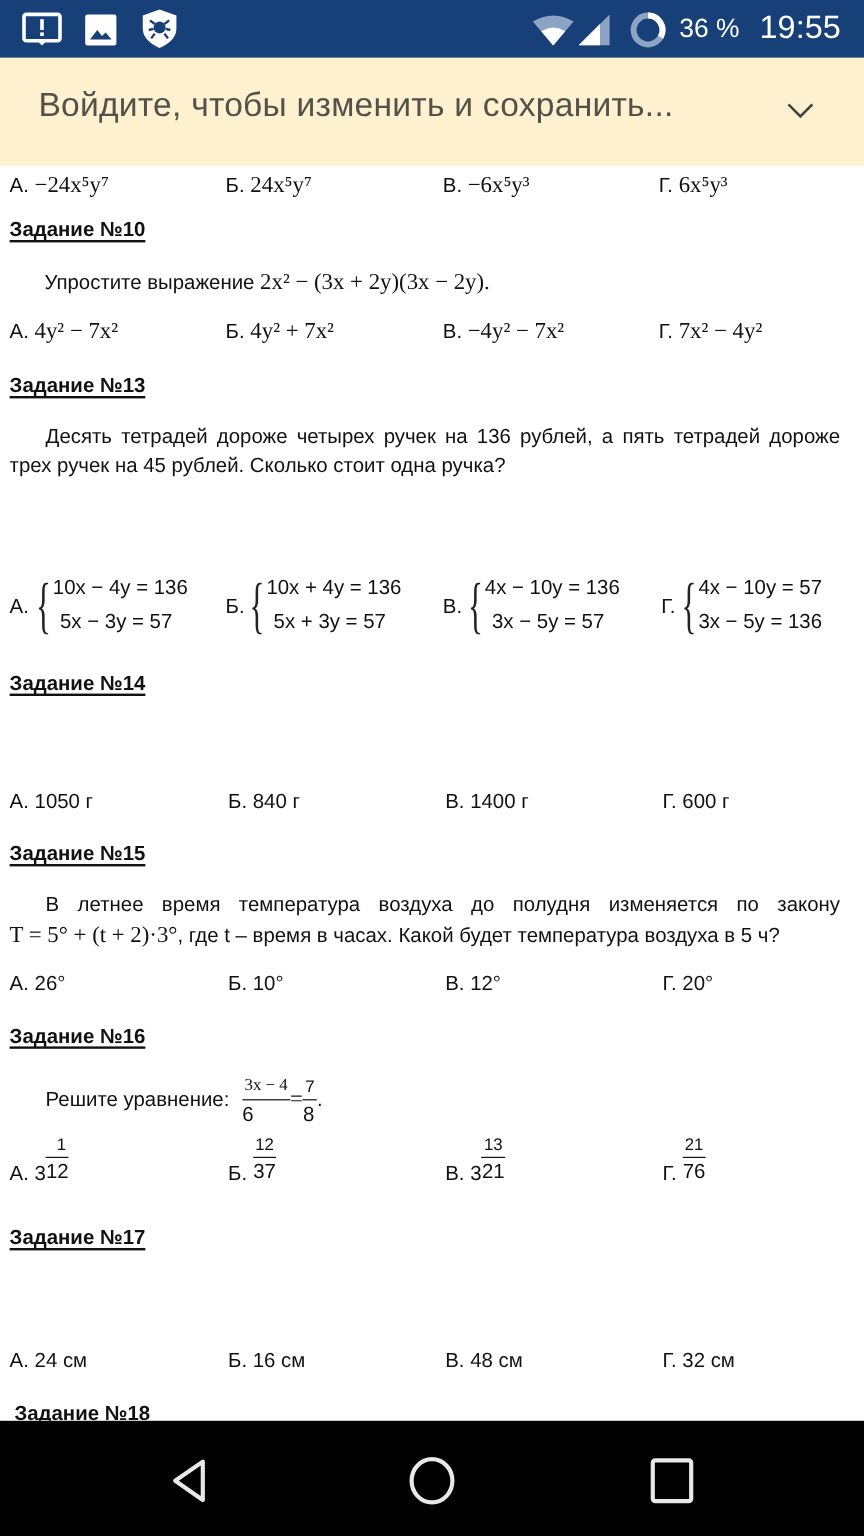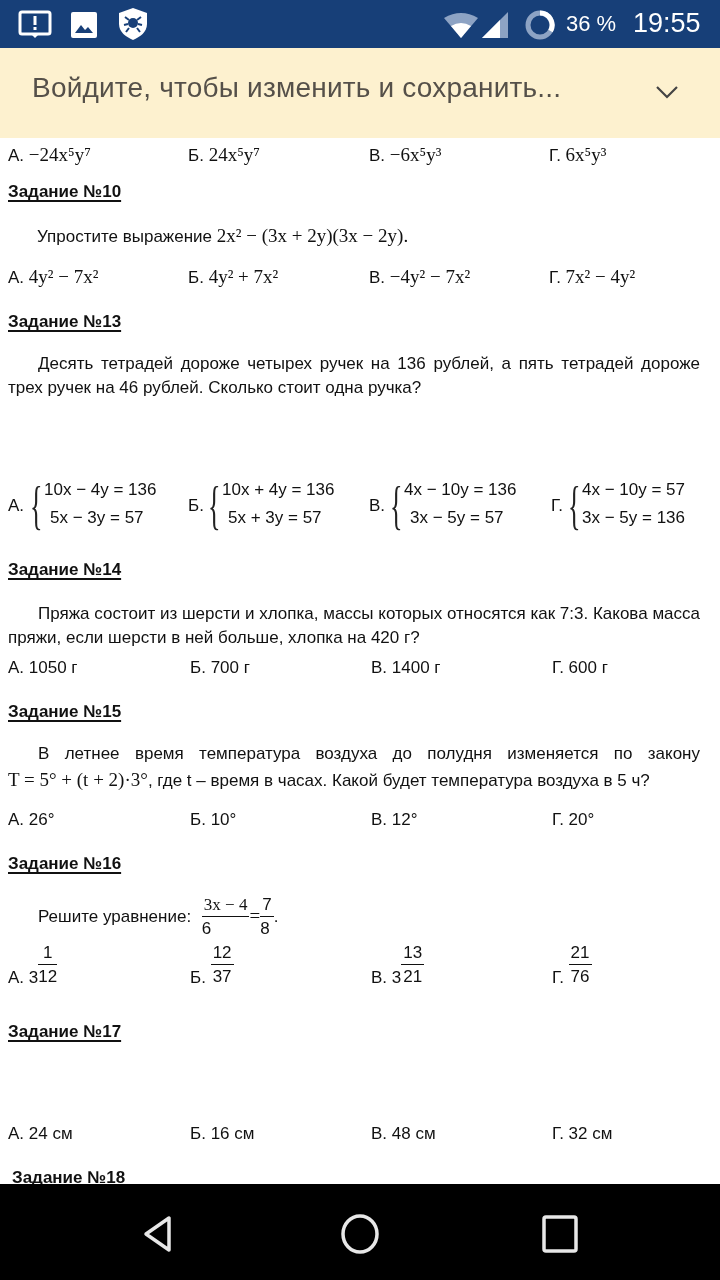--- a/index.html
+++ b/index.html
@@ -100,7 +100,7 @@
   </div>
 
   <div class="heading" style="top:174px">Задание №13</div>
-  <div class="para indent" style="top:214px">Десять тетрадей дороже четырех ручек на 136 рублей, а пять тетрадей дороже трех ручек на 46 рублей. Сколько стоит одна ручка?</div>
+  <div class="para indent" style="top:214px">Десять тетрадей дороже четырех ручек на 136 рублей, а пять тетрадей дороже трех ручек на 45 рублей. Сколько стоит одна ручка?</div>
 
   <div class="row" style="top:342px;height:60px">
     <span class="sys-label" style="left:8px;top:16px">А.</span>

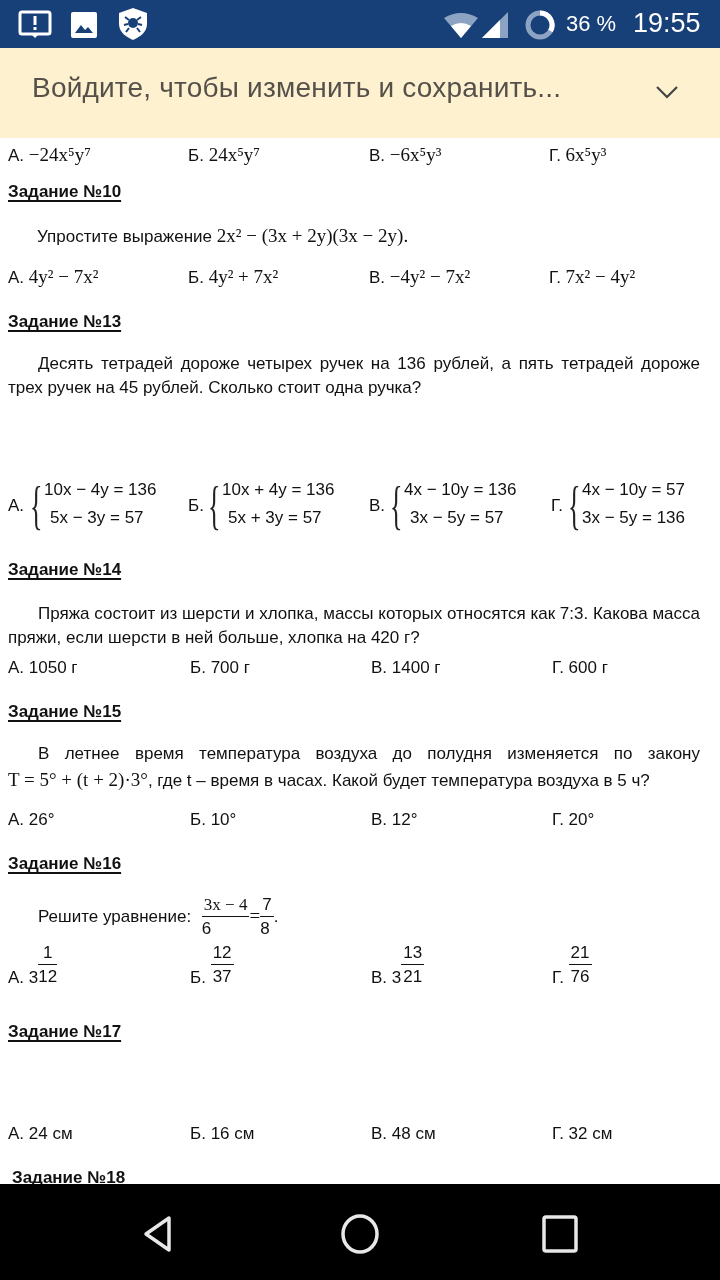--- a/index.html
+++ b/index.html
@@ -130,7 +130,6 @@
   </div>
 
   <div class="heading" style="top:422px">Задание №14</div>
-  <div class="para indent" style="top:464px">Пряжа состоит из шерсти и хлопка, массы которых относятся как 7:3. Какова масса пряжи, если шерсти в ней больше, хлопка на 420 г?</div>
   <div class="row" style="top:520px">
     <span class="opt" style="left:8px"><span>А.</span> <span>1050 г</span></span>
     <span class="opt" style="left:190px"><span>Б.</span> <span>700 г</span></span>

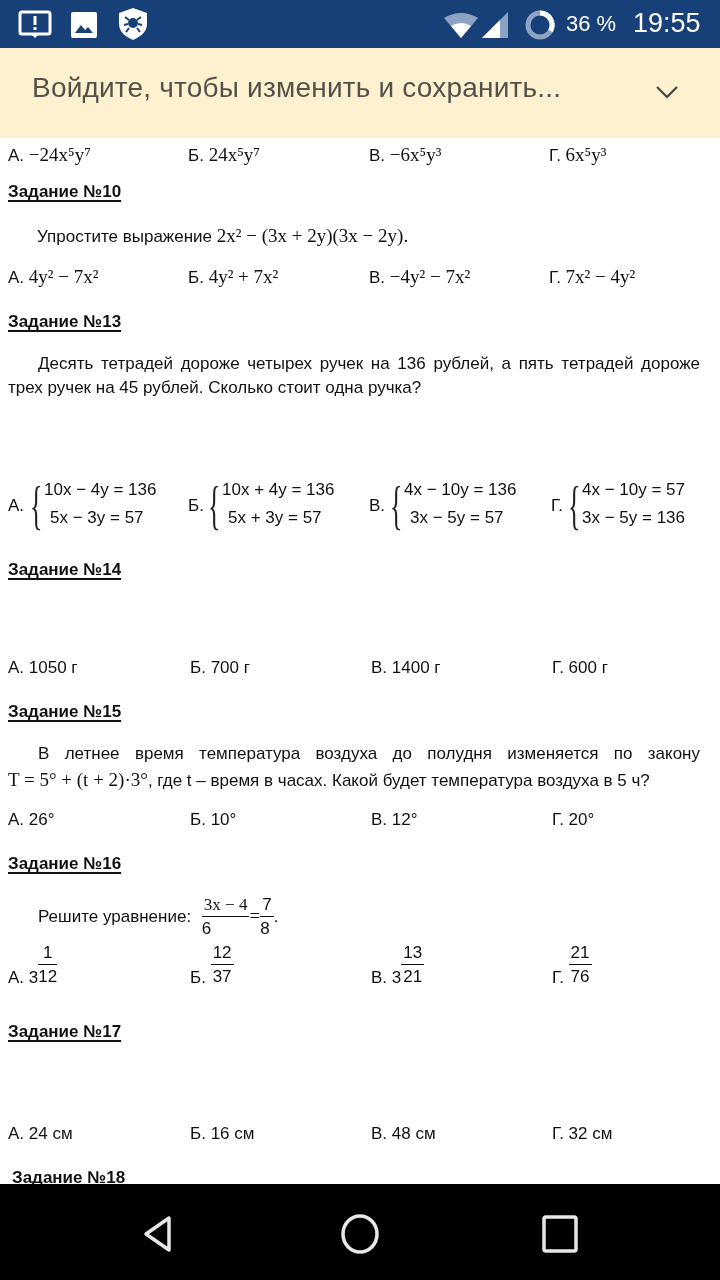--- a/index.html
+++ b/index.html
@@ -132,7 +132,7 @@
   <div class="heading" style="top:422px">Задание №14</div>
   <div class="row" style="top:520px">
     <span class="opt" style="left:8px"><span>А.</span> <span>1050 г</span></span>
-    <span class="opt" style="left:190px"><span>Б.</span> <span>700 г</span></span>
+    <span class="opt" style="left:190px"><span>Б.</span> <span>840 г</span></span>
     <span class="opt" style="left:371px"><span>В.</span> <span>1400 г</span></span>
     <span class="opt" style="left:552px"><span>Г.</span> <span>600 г</span></span>
   </div>

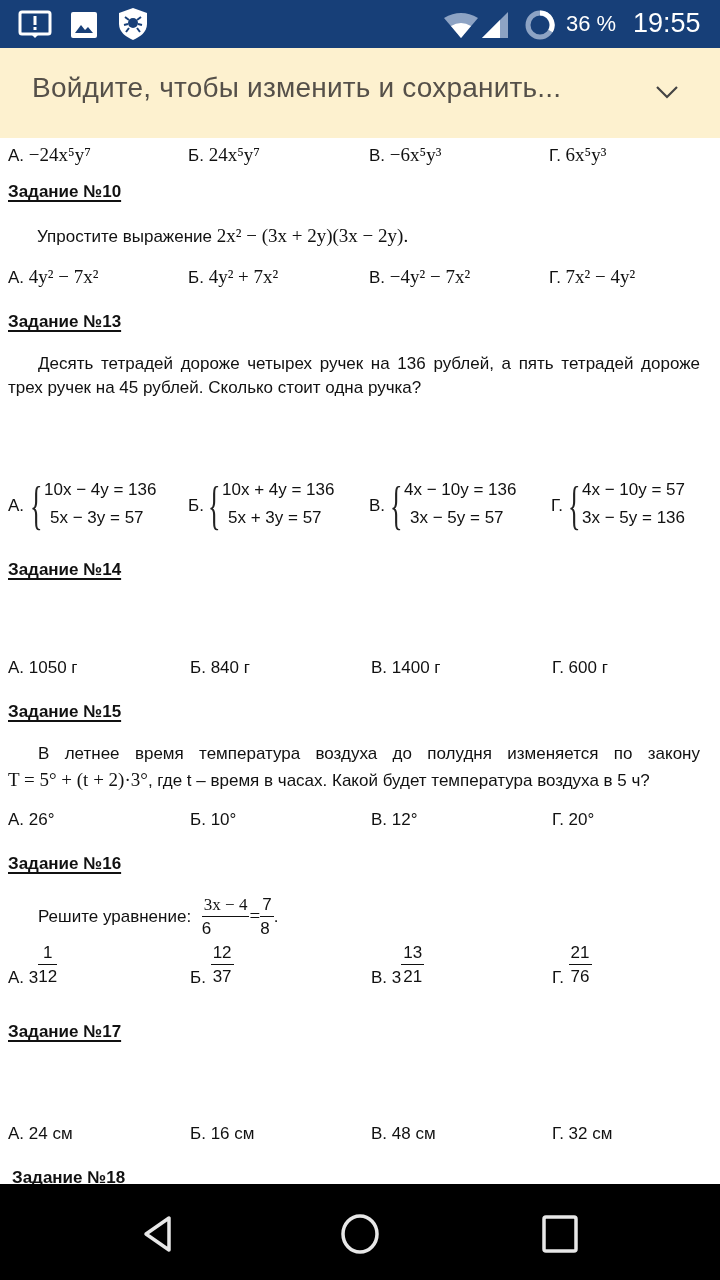--- a/index.html
+++ b/index.html
@@ -30,7 +30,7 @@
   .sys-label { position: absolute; font-size: 17px; }
 
   .frac { display: inline-block; vertical-align: middle; text-align: center; }
-  .frac .num { display: block; padding: 0 2px; border-bottom: 1.5px solid #111; font-size: 17px; line-height: 22px; }
+  .frac .num { display: block; padding: 0 2px; border-bottom: 1.5px solid #111; font-size: 14px; line-height: 22px; text-align: right; }
   .frac .den { display: block; font-size: 17px; line-height: 24px; }
 
   .navbar { position: absolute; left: 0; top: 1184px; width: 720px; height: 96px; background: #000; }

